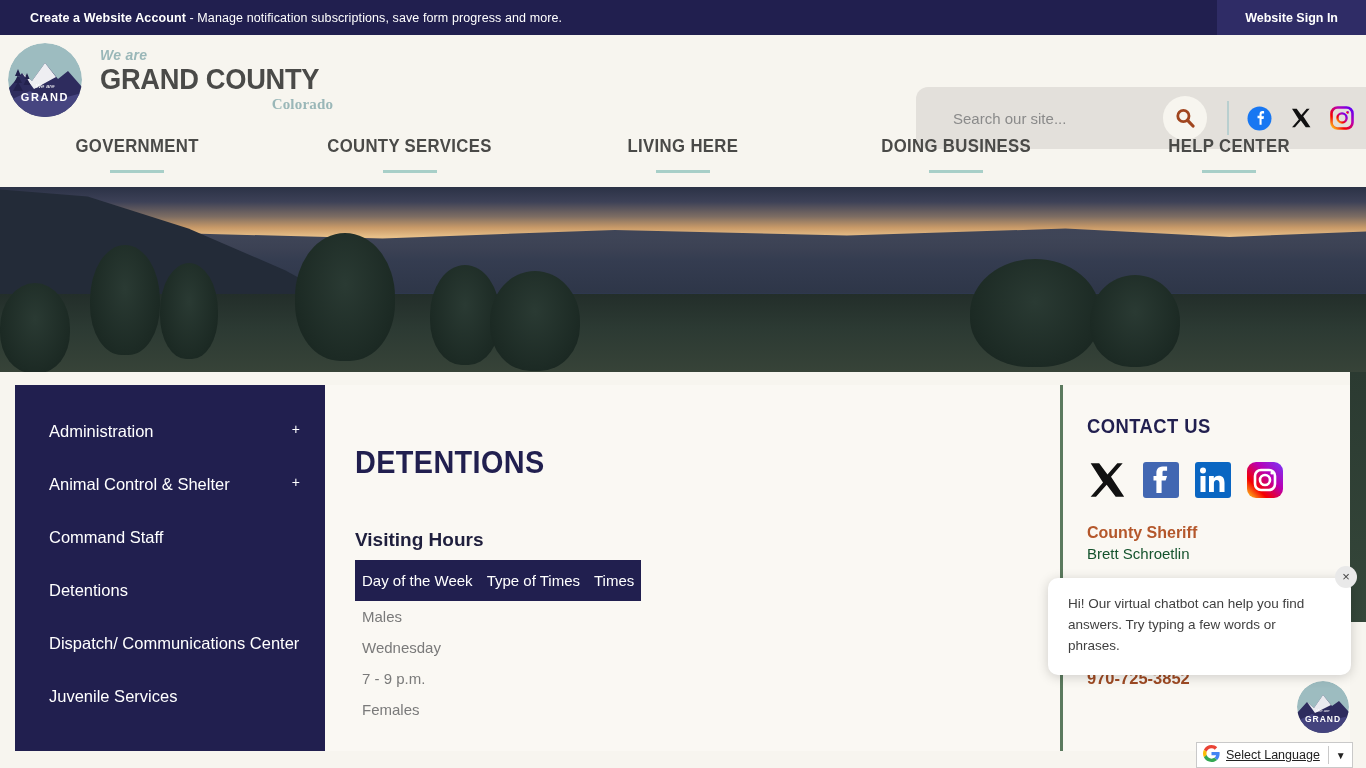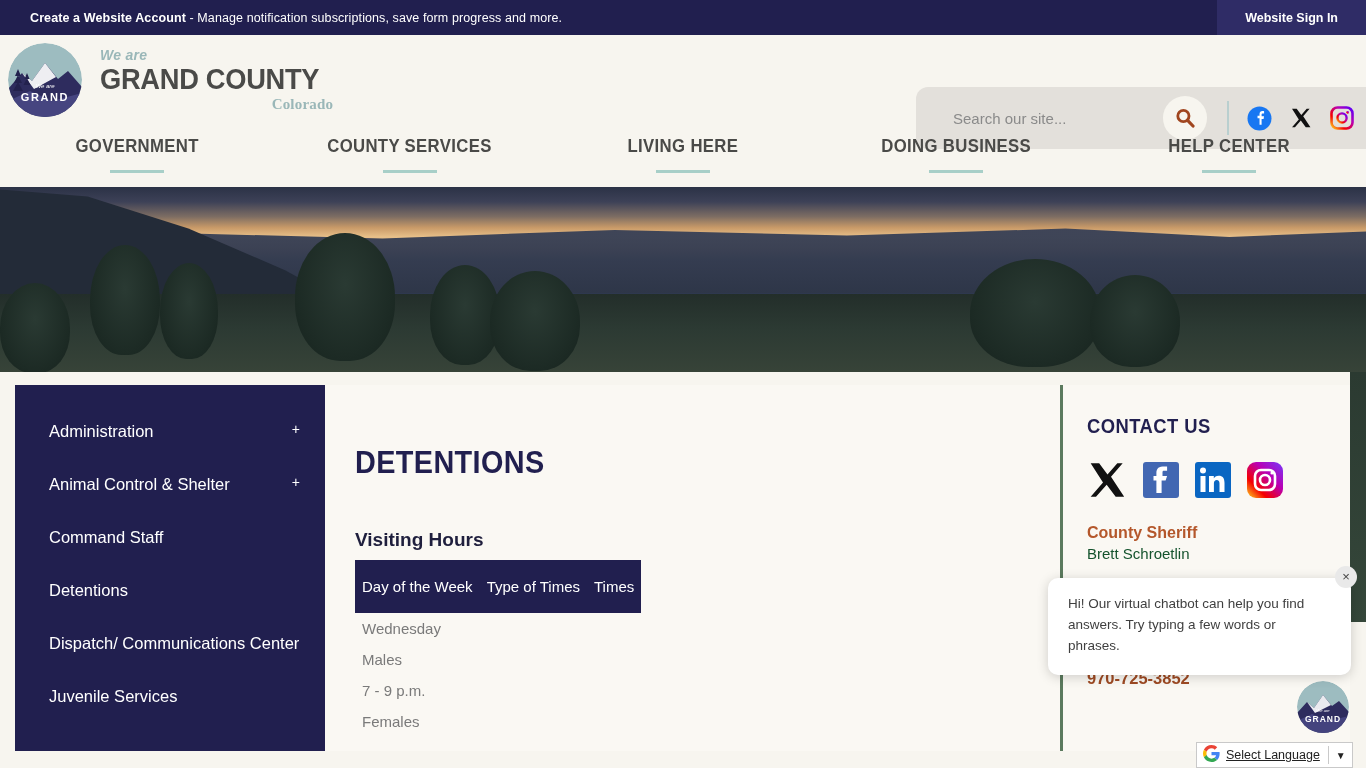--- a/index.html
+++ b/index.html
@@ -240,7 +240,7 @@
     background: #211f4f;
     color: #ffffff;
     font-size: 15px;
-    padding: 18px 0;
+    padding: 12px 0;
   }
   .vh-head div { padding: 0 7px; white-space: nowrap; }
   .vh-cell {

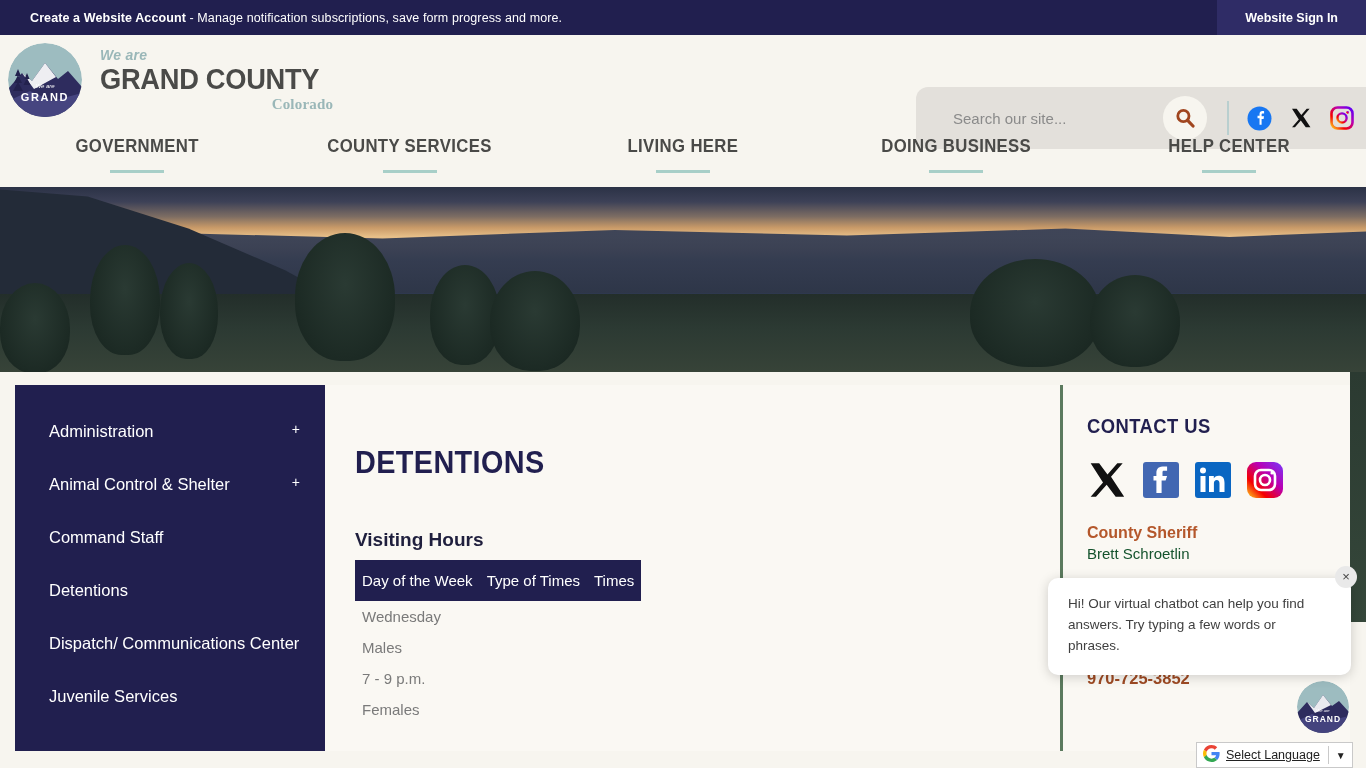--- a/index.html
+++ b/index.html
@@ -476,8 +476,8 @@
           <div>Type of Times</div>
           <div>Times</div>
         </div>
+        <div class="vh-cell">Males</div>
         <div class="vh-cell">Wednesday</div>
-        <div class="vh-cell">Males</div>
         <div class="vh-cell">7 - 9 p.m.</div>
         <div class="vh-cell">Females</div>
       </div>

